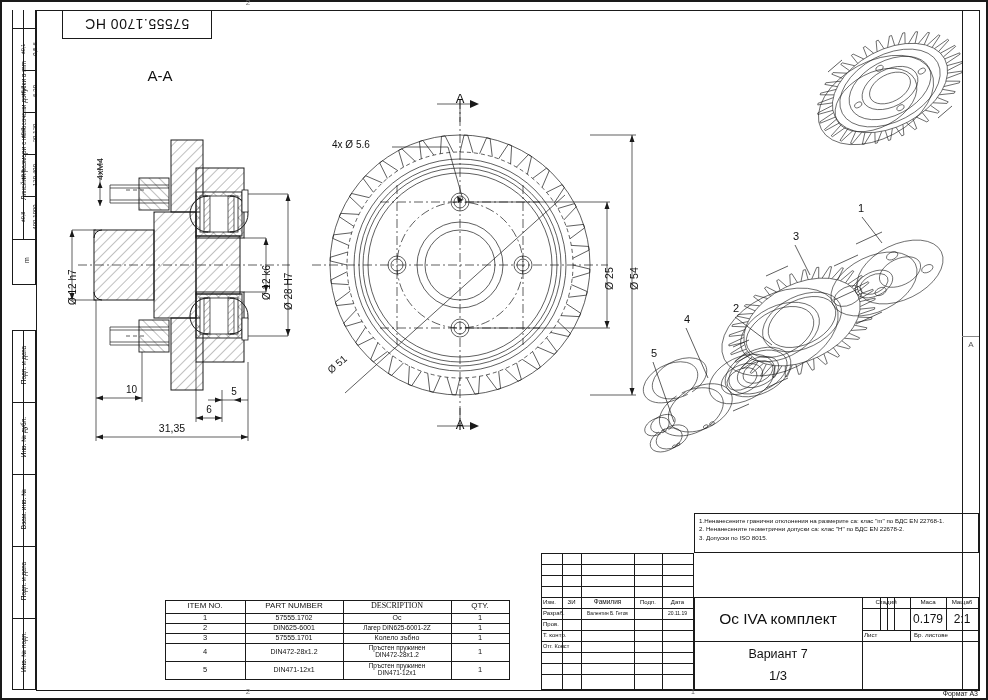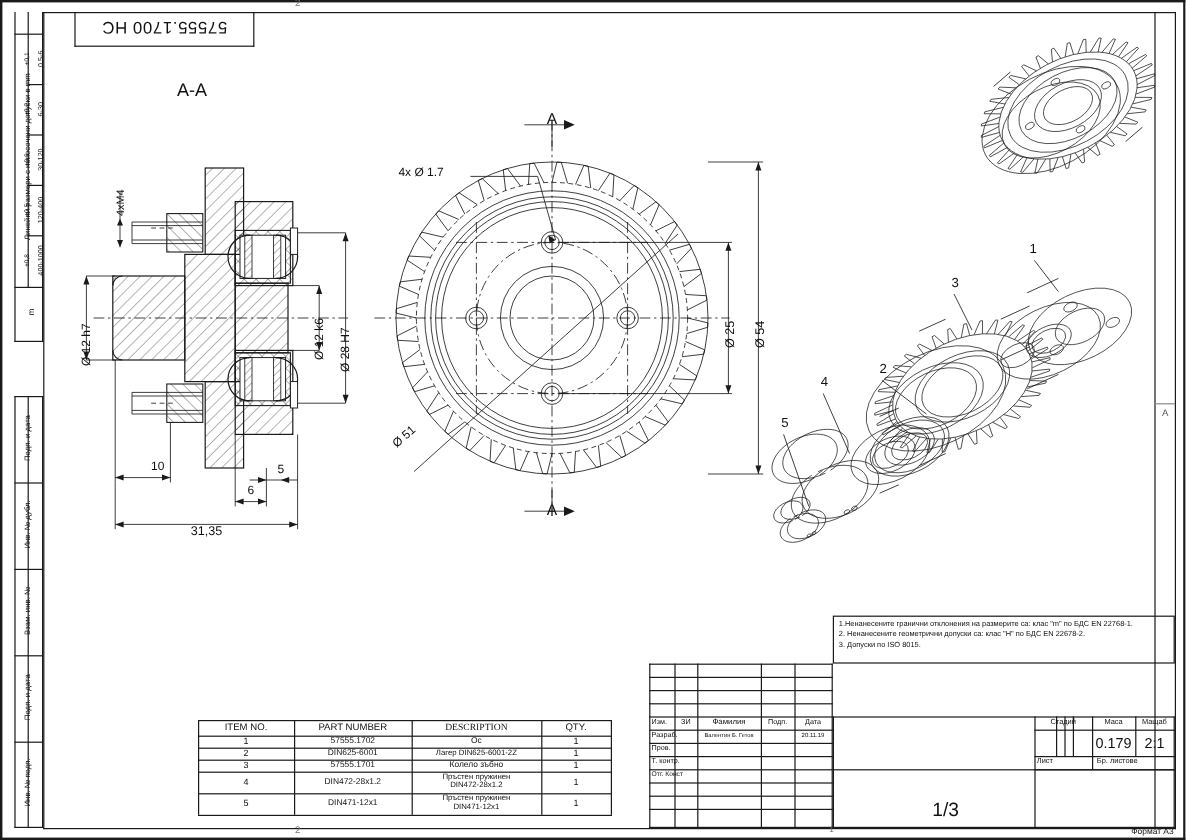--- a/index.html
+++ b/index.html
@@ -299,7 +299,7 @@
 
   <div class="txt c" style="left:447px;top:92px;width:26px;font-size:13px;">A</div>
   <div class="txt c" style="left:447px;top:418px;width:26px;font-size:13px;">A</div>
-  <div class="txt" style="left:332px;top:140px;font-size:10px;">4x Ø 1.7</div>
+  <div class="txt" style="left:332px;top:140px;font-size:10px;">4x Ø 5.6</div>
   <div class="txt" style="left:326px;top:368px;font-size:10px;transform-origin:0 0;transform:rotate(-41deg);">Ø 51</div>
   <div class="txt rot90" style="left:604px;top:290px;font-size:10.5px;">Ø 25</div>
   <div class="txt rot90" style="left:629px;top:290px;font-size:10.5px;">Ø 54</div>

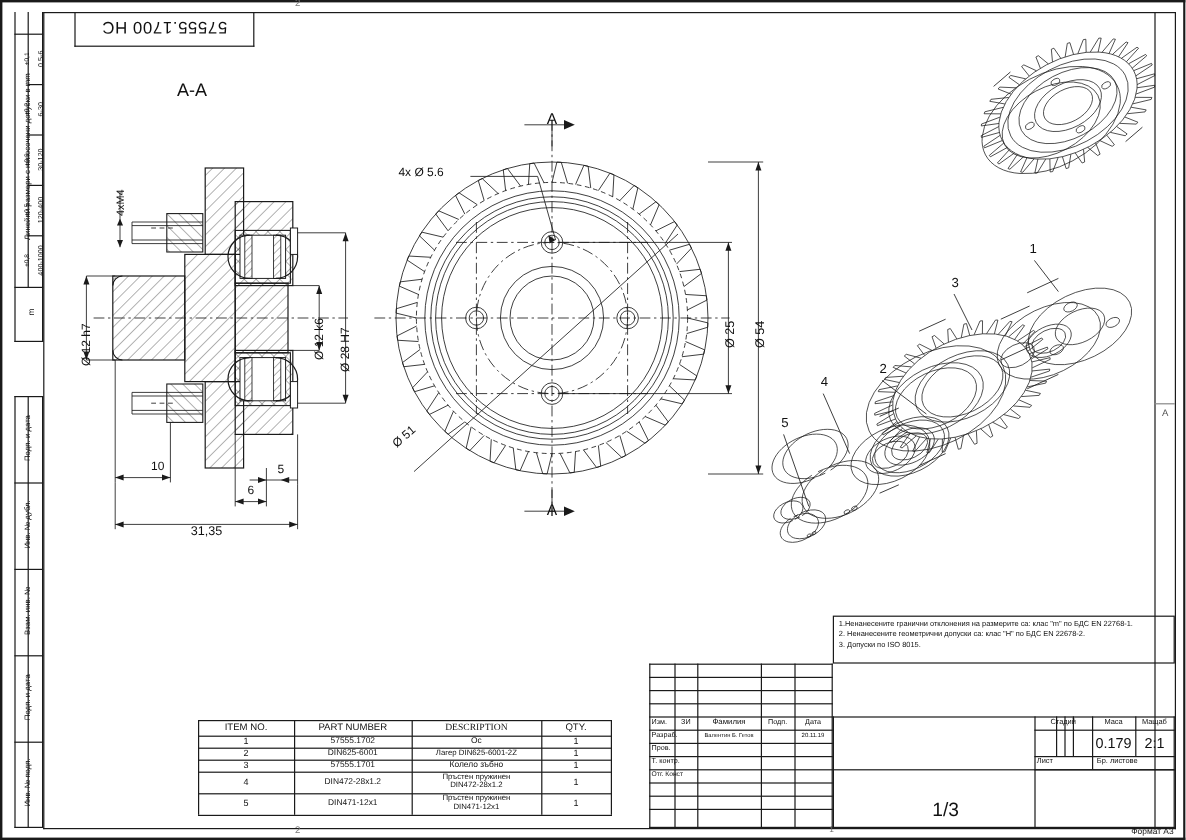--- a/index.html
+++ b/index.html
@@ -226,7 +226,7 @@
   <div class="txt c" style="left:101px;top:385px;width:36px;font-size:10px;text-align:right;">10</div>
   <div class="txt c" style="left:222px;top:387px;width:24px;font-size:10px;">5</div>
   <div class="txt c" style="left:197px;top:405px;width:24px;font-size:10px;">6</div>
-  <div class="txt c" style="left:142px;top:423px;width:60px;font-size:10.5px;margin-top:15px;">31,35</div>
+  <div class="txt c" style="left:142px;top:423px;width:60px;font-size:10.5px;">31,35</div>
 
   <svg width="988" height="700">
     <g transform="translate(460,265)">

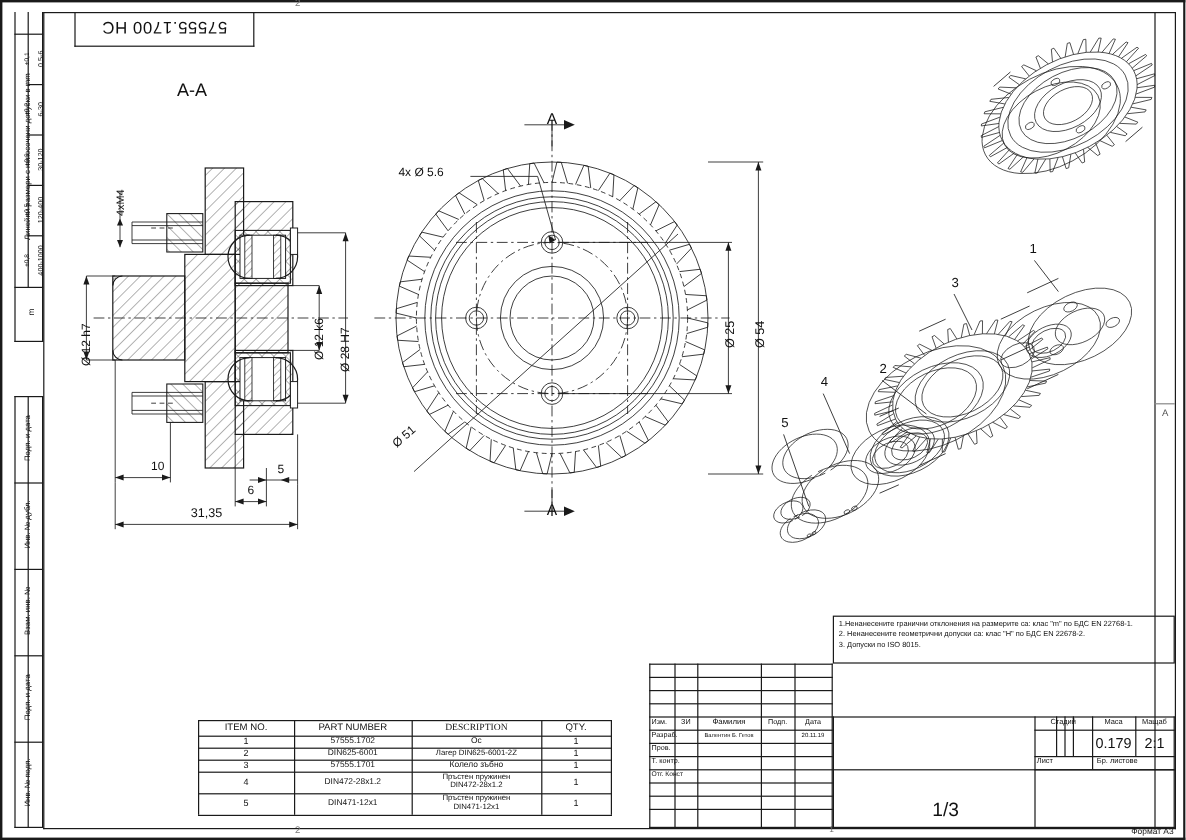--- a/index.html
+++ b/index.html
@@ -540,6 +540,7 @@
     <div class="cell cellL" style="left:168px;top:33px;width:48px;height:11px;font-size:6.2px;">Лист</div>
     <div class="cell cellL" style="left:216px;top:33px;width:68px;height:11px;font-size:6.2px;padding-left:4px;">Бр. листове</div>
 
+    <div class="cell" style="left:0;top:0;width:168px;height:44px;font-size:15.5px;">Ос IVA комплект</div>
     <div class="cell" style="left:10px;top:68px;width:168px;height:22px;font-size:16px;">1/3</div>
   </div>
 

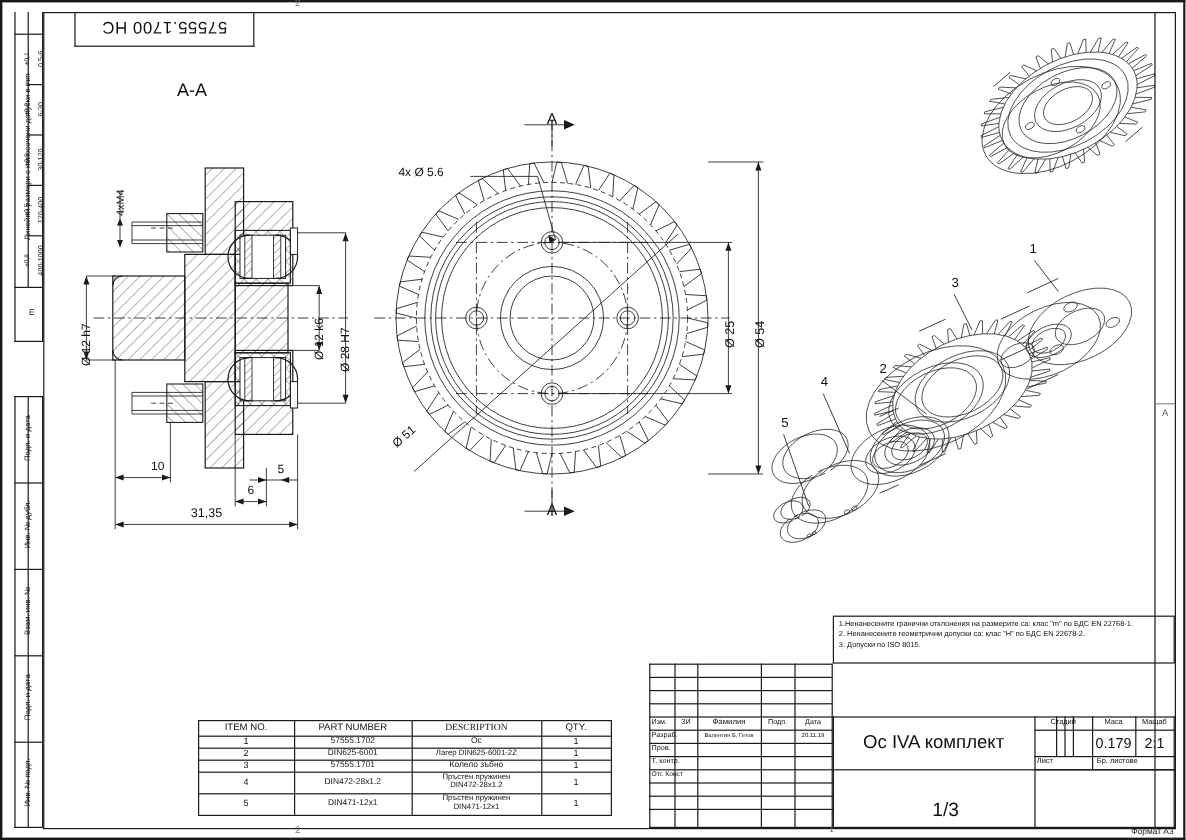--- a/index.html
+++ b/index.html
@@ -541,6 +541,7 @@
     <div class="cell cellL" style="left:216px;top:33px;width:68px;height:11px;font-size:6.2px;padding-left:4px;">Бр. листове</div>
 
     <div class="cell" style="left:0;top:0;width:168px;height:44px;font-size:15.5px;">Ос IVA комплект</div>
+    <div class="cell" style="left:0;top:44px;width:168px;height:28px;font-size:12.5px;">Вариант 7</div>
     <div class="cell" style="left:10px;top:68px;width:168px;height:22px;font-size:16px;">1/3</div>
   </div>
 

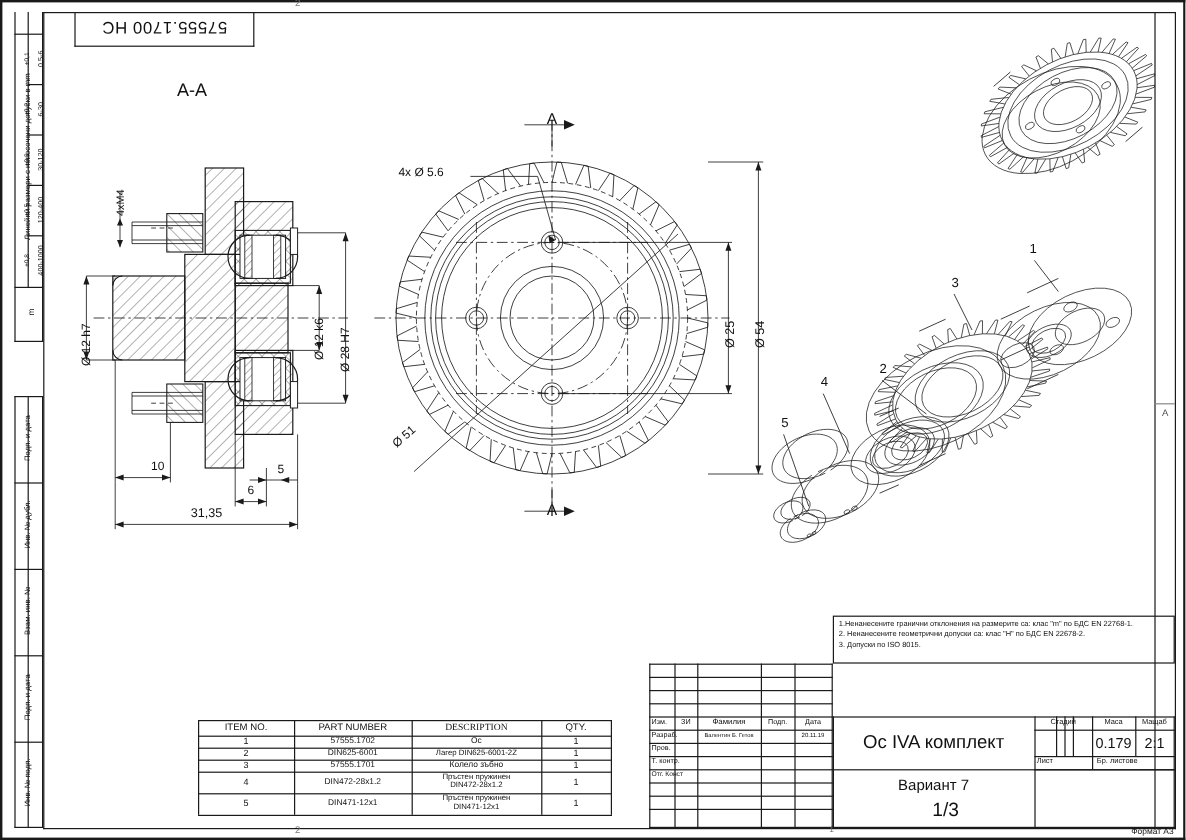--- a/index.html
+++ b/index.html
@@ -542,7 +542,7 @@
 
     <div class="cell" style="left:0;top:0;width:168px;height:44px;font-size:15.5px;">Ос IVA комплект</div>
     <div class="cell" style="left:0;top:44px;width:168px;height:28px;font-size:12.5px;">Вариант 7</div>
-    <div class="cell" style="left:10px;top:68px;width:168px;height:22px;font-size:16px;">1/3</div>
+    <div class="cell" style="left:0;top:68px;width:168px;height:22px;font-size:13px;">1/3</div>
   </div>
 
   <div class="txt c" style="left:675px;top:688px;width:36px;font-size:7px;color:#666;">1</div>

